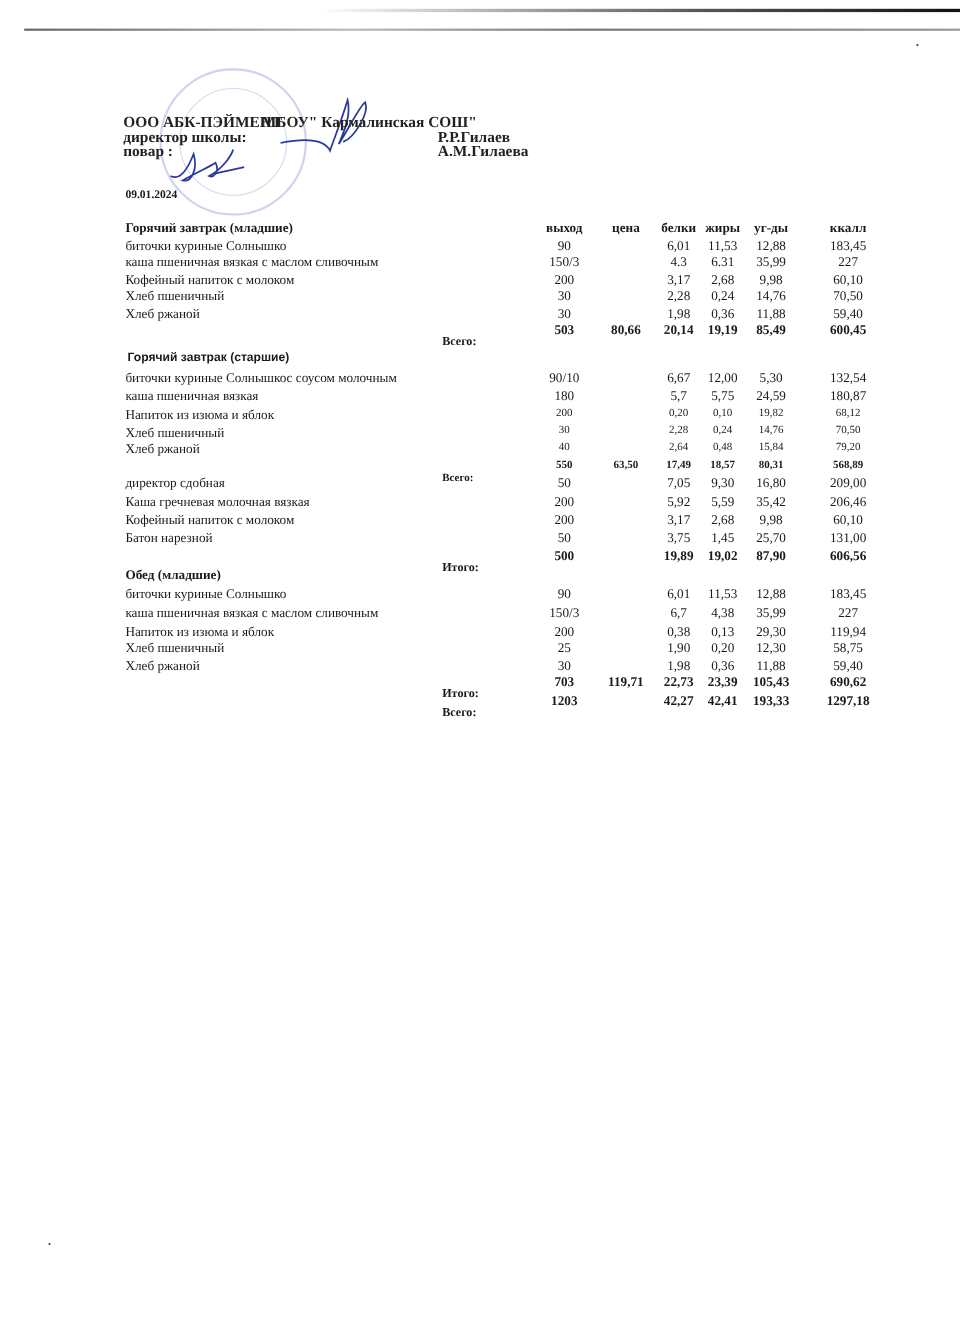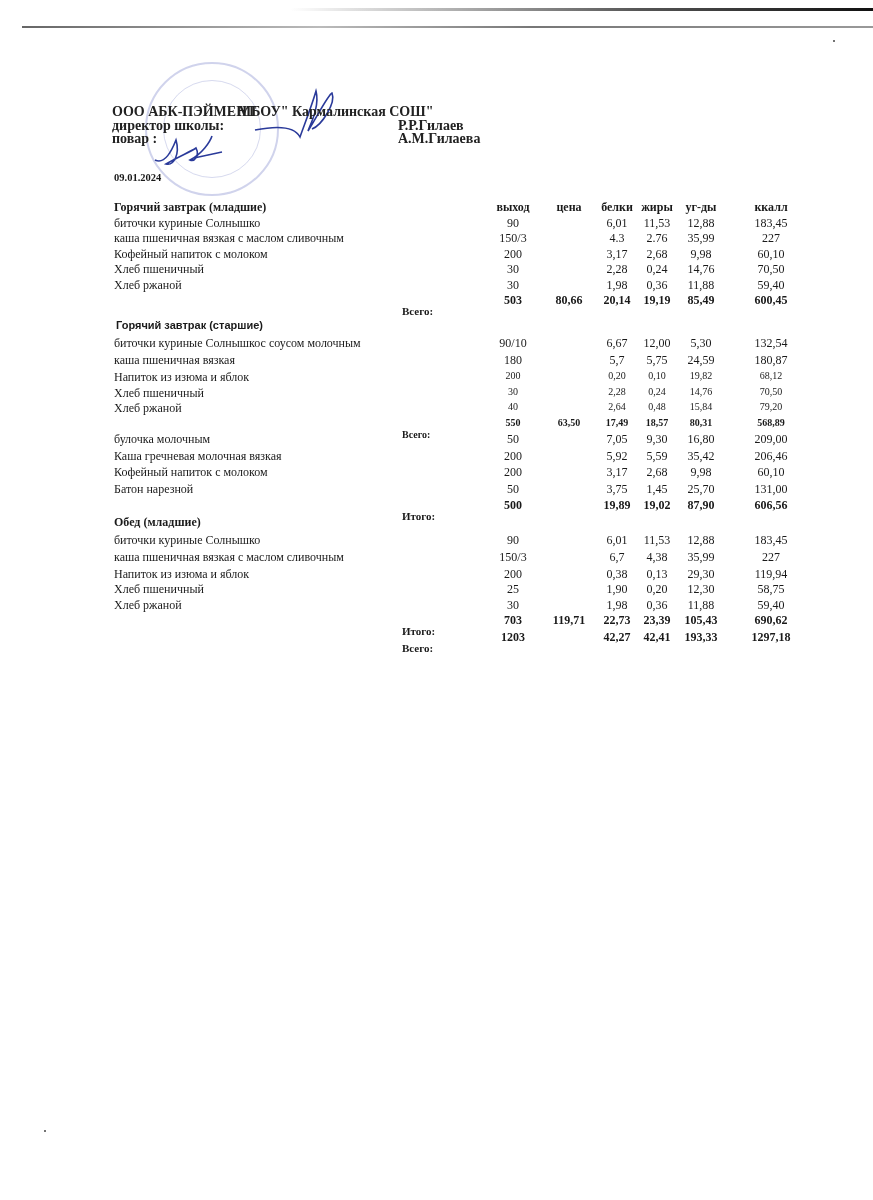--- a/index.html
+++ b/index.html
@@ -80,7 +80,7 @@
       <span class="name">каша пшеничная вязкая с маслом сливочным</span>
       <span class="c c-out">150/3</span>
       <span class="c c-p">4.3</span>
-      <span class="c c-f">2.76</span>
+      <span class="c c-f">6.31</span>
       <span class="c c-c">35,99</span>
       <span class="c c-k">227</span>
     </div>

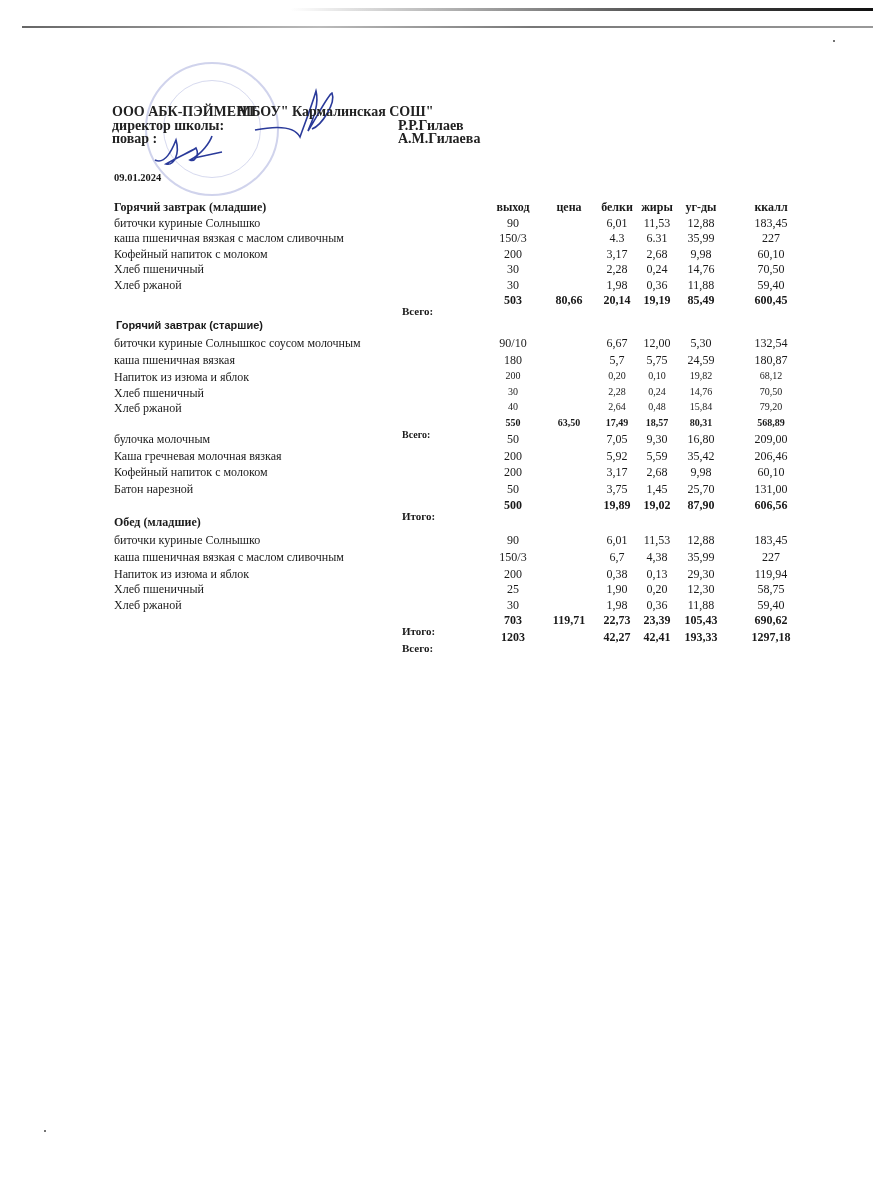--- a/index.html
+++ b/index.html
@@ -175,7 +175,7 @@
     </div>
 
   <div class="row" style="height:16.5px;">
-      <span class="name">булочка молочным</span>
+      <span class="name">директор сдобная</span>
       <span class="c c-out">50</span>
       <span class="c c-p">7,05</span>
       <span class="c c-f">9,30</span>

